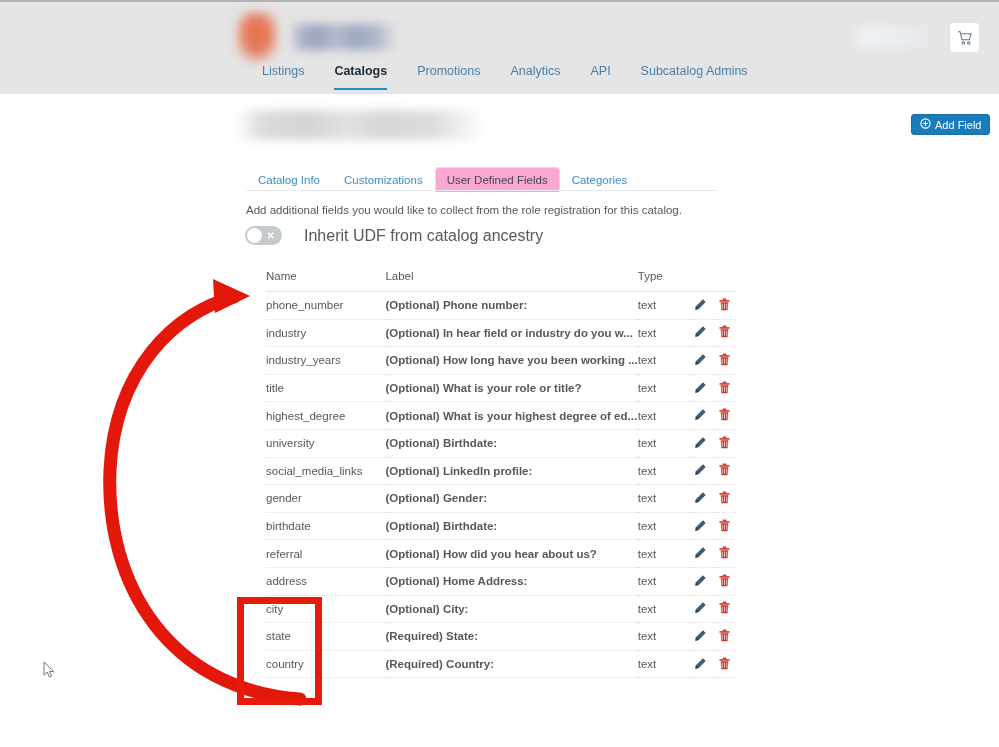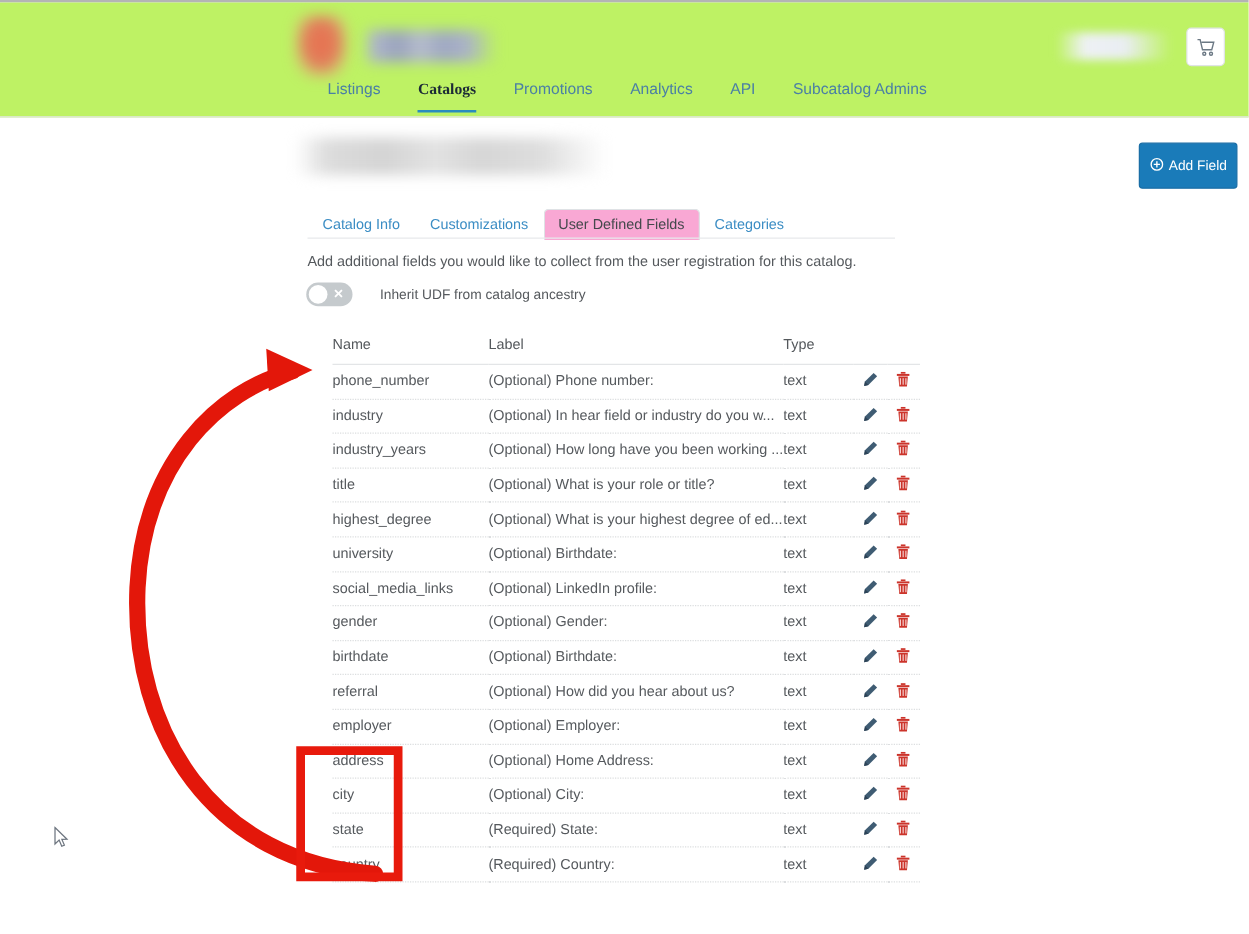--- a/index.html
+++ b/index.html
@@ -32,7 +32,7 @@
     position: absolute;
     top: 2px; left: 0;
     width: 999px; height: 92px;
-    background: #bef264;
+    background: #e5e5e5;
     border-bottom: 1px solid #e4e6e8;
   }
 

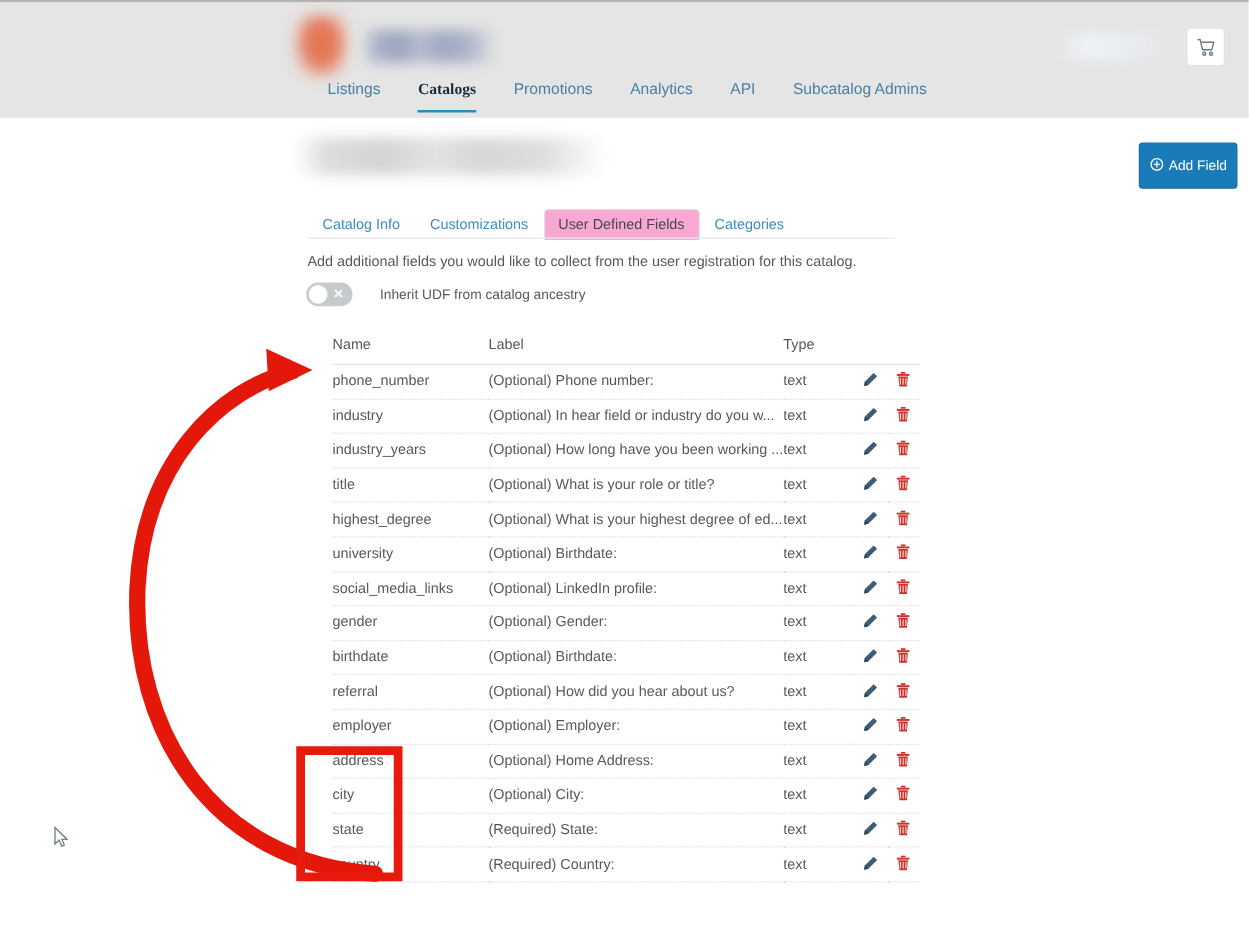--- a/index.html
+++ b/index.html
@@ -106,7 +106,6 @@
     color: #1c2b36;
     font-weight: bold;
     border-bottom-color: #2b8cbe;
-    font-family: Liberation Serif, serif;
   }
 
   

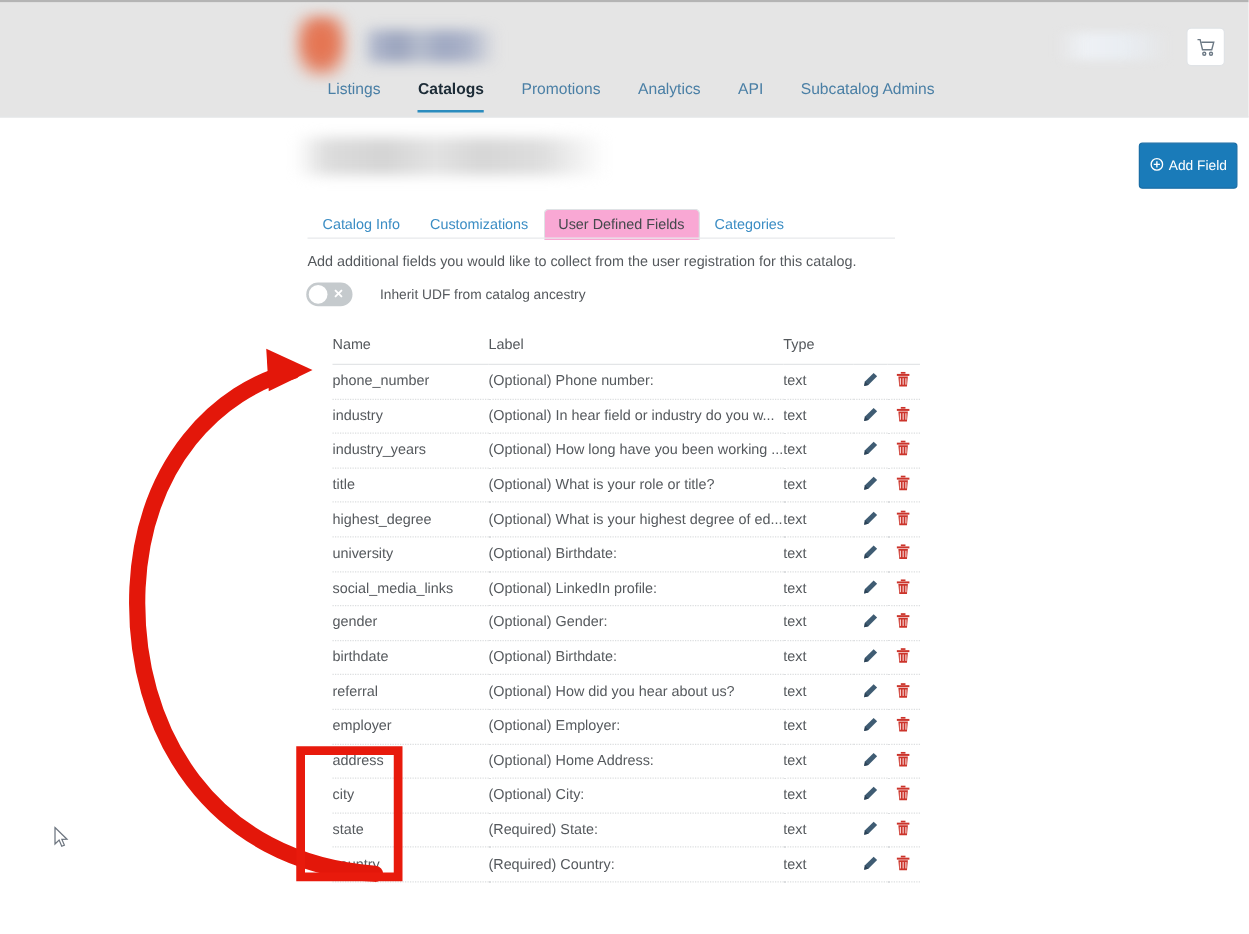--- a/index.html
+++ b/index.html
@@ -124,7 +124,7 @@
   .add-field-button {
     position: absolute;
     top: 114px; left: 911px;
-    height: 37px;
+    height: 21px;
     background: #1a7bb9;
     border: 1px solid #1a6ea6;
     border-radius: 3px;

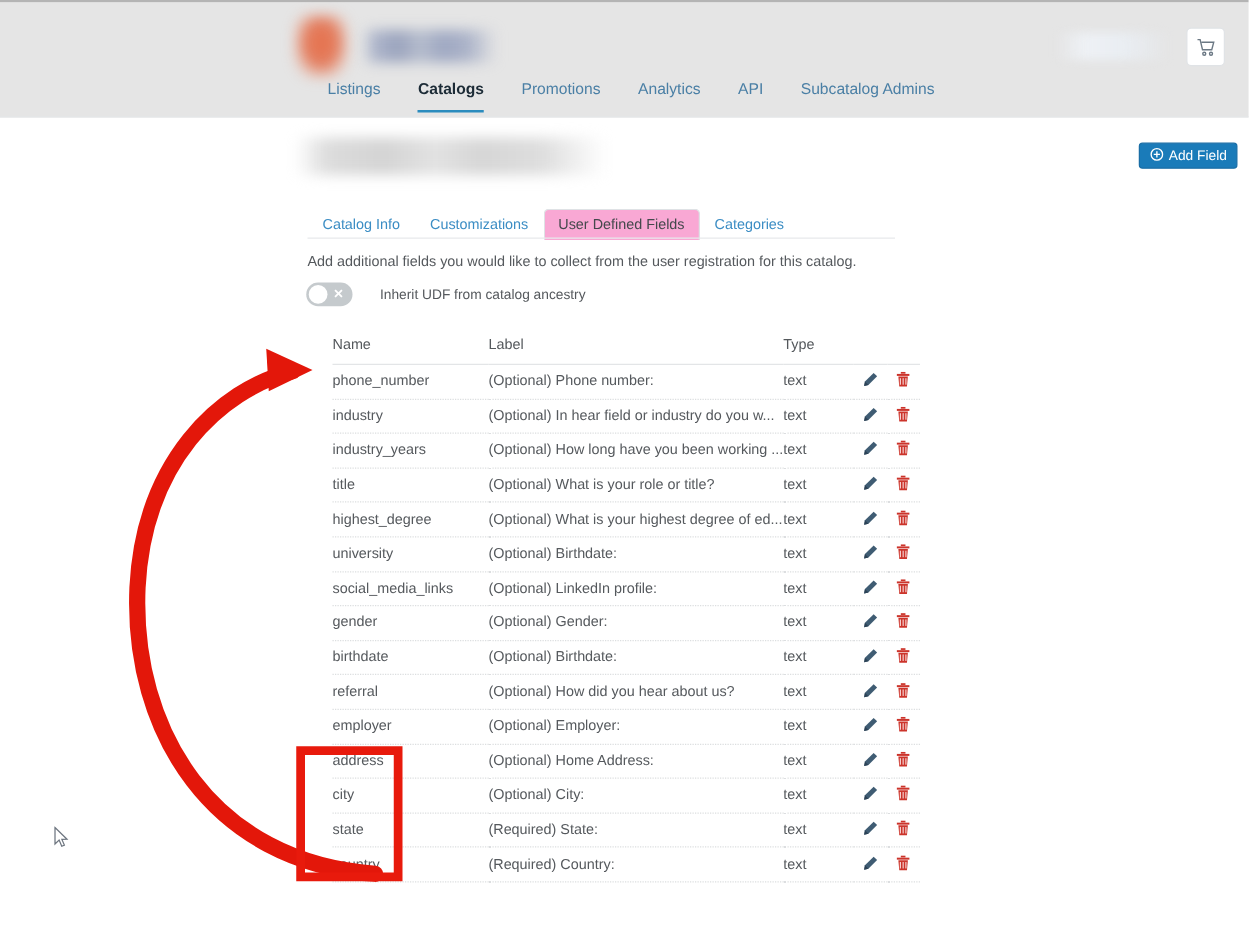--- a/index.html
+++ b/index.html
@@ -329,7 +329,7 @@
   </div>
   <div class="sub-tabs-rule"></div>
 
-  <div class="udf-desc">Add additional fields you would like to collect from the user registration for this catalog.</div>
+  <div class="udf-desc">Add additional fields you would like to collect from the role registration for this catalog.</div>
 
   <div class="toggle-row">
     <div class="toggle">

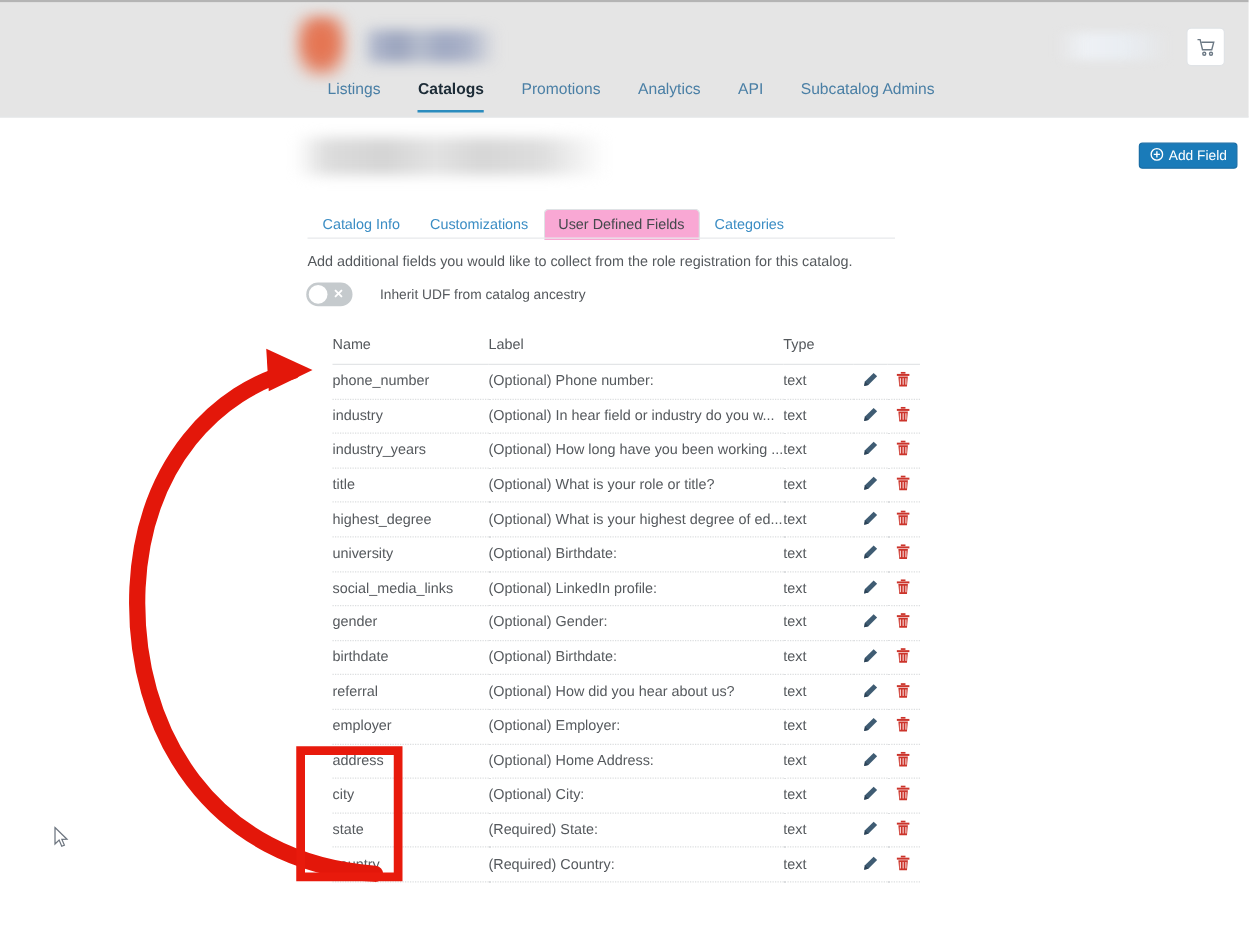--- a/index.html
+++ b/index.html
@@ -212,7 +212,7 @@
   }
   .toggle-label {
     margin-left: 22px;
-    font-size: 11px;
+    font-size: 16px;
     color: #55595d;
     white-space: nowrap;
   }

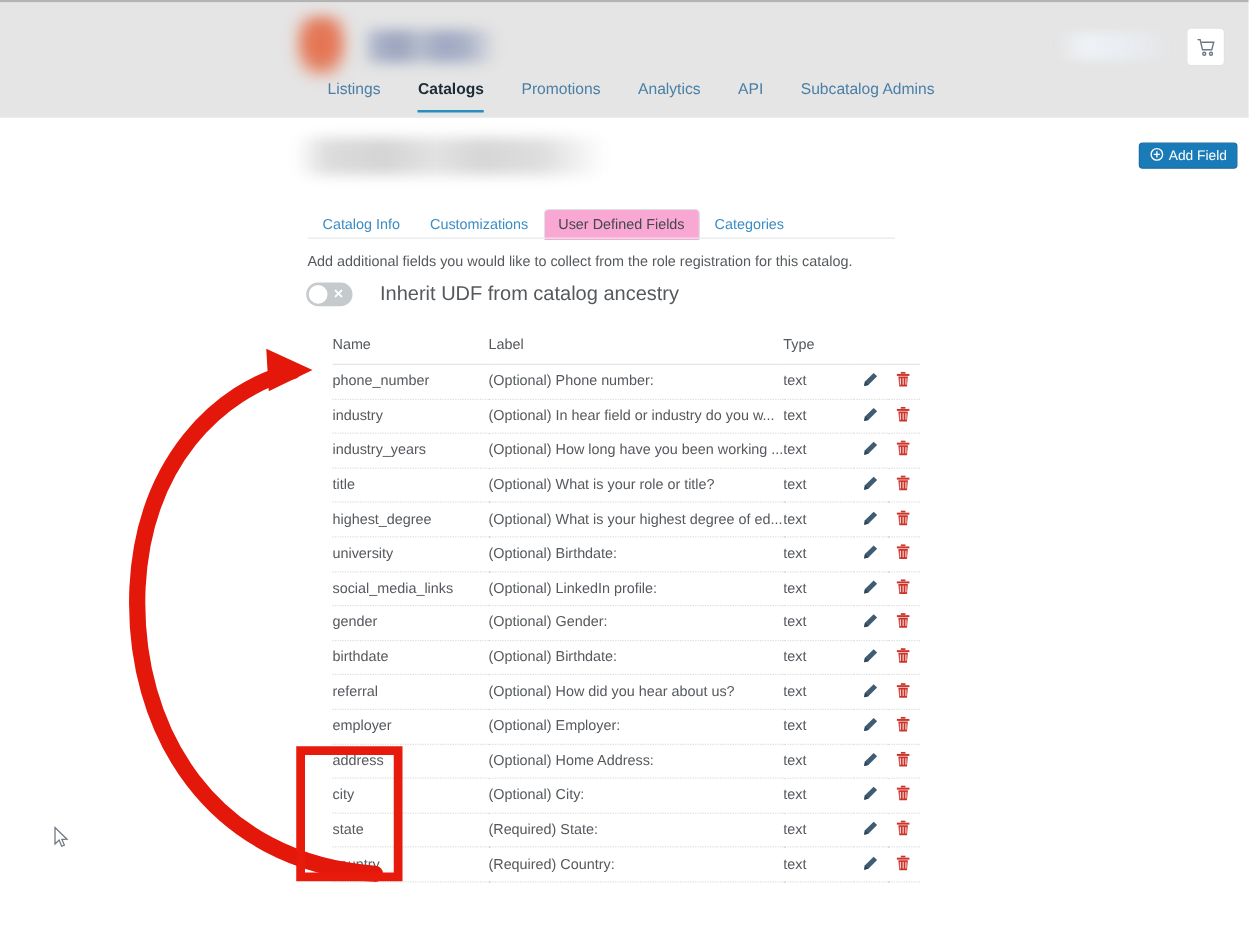--- a/index.html
+++ b/index.html
@@ -244,7 +244,7 @@
     overflow: hidden;
   }
   .col-name  { width: 143px; }
-  .col-label { width: 180px; }
+  .col-label { width: 180px; font-weight: bold; }
   .col-type  { width: 77px; }
   .col-edit  { width: 35px; text-align: center; }
   .col-del   { width: 35px; text-align: center; }

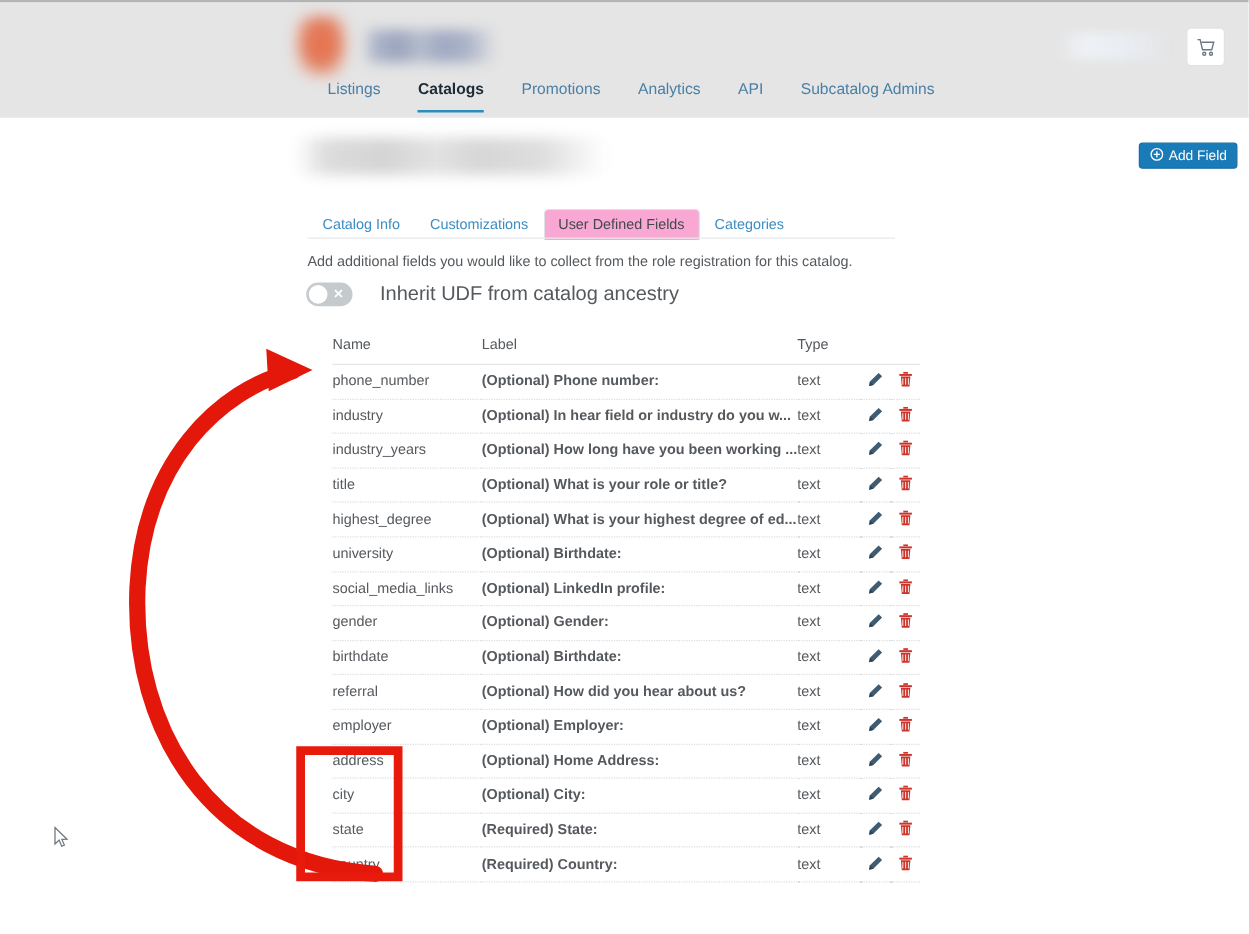--- a/index.html
+++ b/index.html
@@ -501,21 +501,6 @@
               </svg></span></td>
         </tr>
         <tr>
-          <td class="col-name">employer</td>
-          <td class="col-label">(Optional) Employer:</td>
-          <td class="col-type">text</td>
-          <td class="col-edit"><span class="row-action"><svg width="13" height="13" viewBox="0 0 14 14">
-                <path d="M9.6 1.4 L12.6 4.4 L5.1 11.9 L1.4 12.6 L2.1 8.9 Z" fill="#3f5c73"></path>
-                <path d="M2.1 8.9 L5.1 11.9 L1.4 12.6 Z" fill="#2c4255"></path>
-              </svg></span></td>
-          <td class="col-del"><span class="row-action"><svg width="13" height="13" viewBox="0 0 14 14">
-                <rect x="5" y="0.6" width="4" height="1.5" fill="#cc342b"></rect>
-                <rect x="1.6" y="2.3" width="10.8" height="1.7" fill="#cc342b"></rect>
-                <path d="M2.9 4.5 h8.2 l-0.8 8.6 h-6.6 Z" fill="#cc342b"></path>
-                <path d="M4.6 6 v5.6 M7 6 v5.6 M9.4 6 v5.6" stroke="#ffffff" stroke-width="0.8"></path>
-              </svg></span></td>
-        </tr>
-        <tr>
           <td class="col-name">address</td>
           <td class="col-label">(Optional) Home Address:</td>
           <td class="col-type">text</td>

